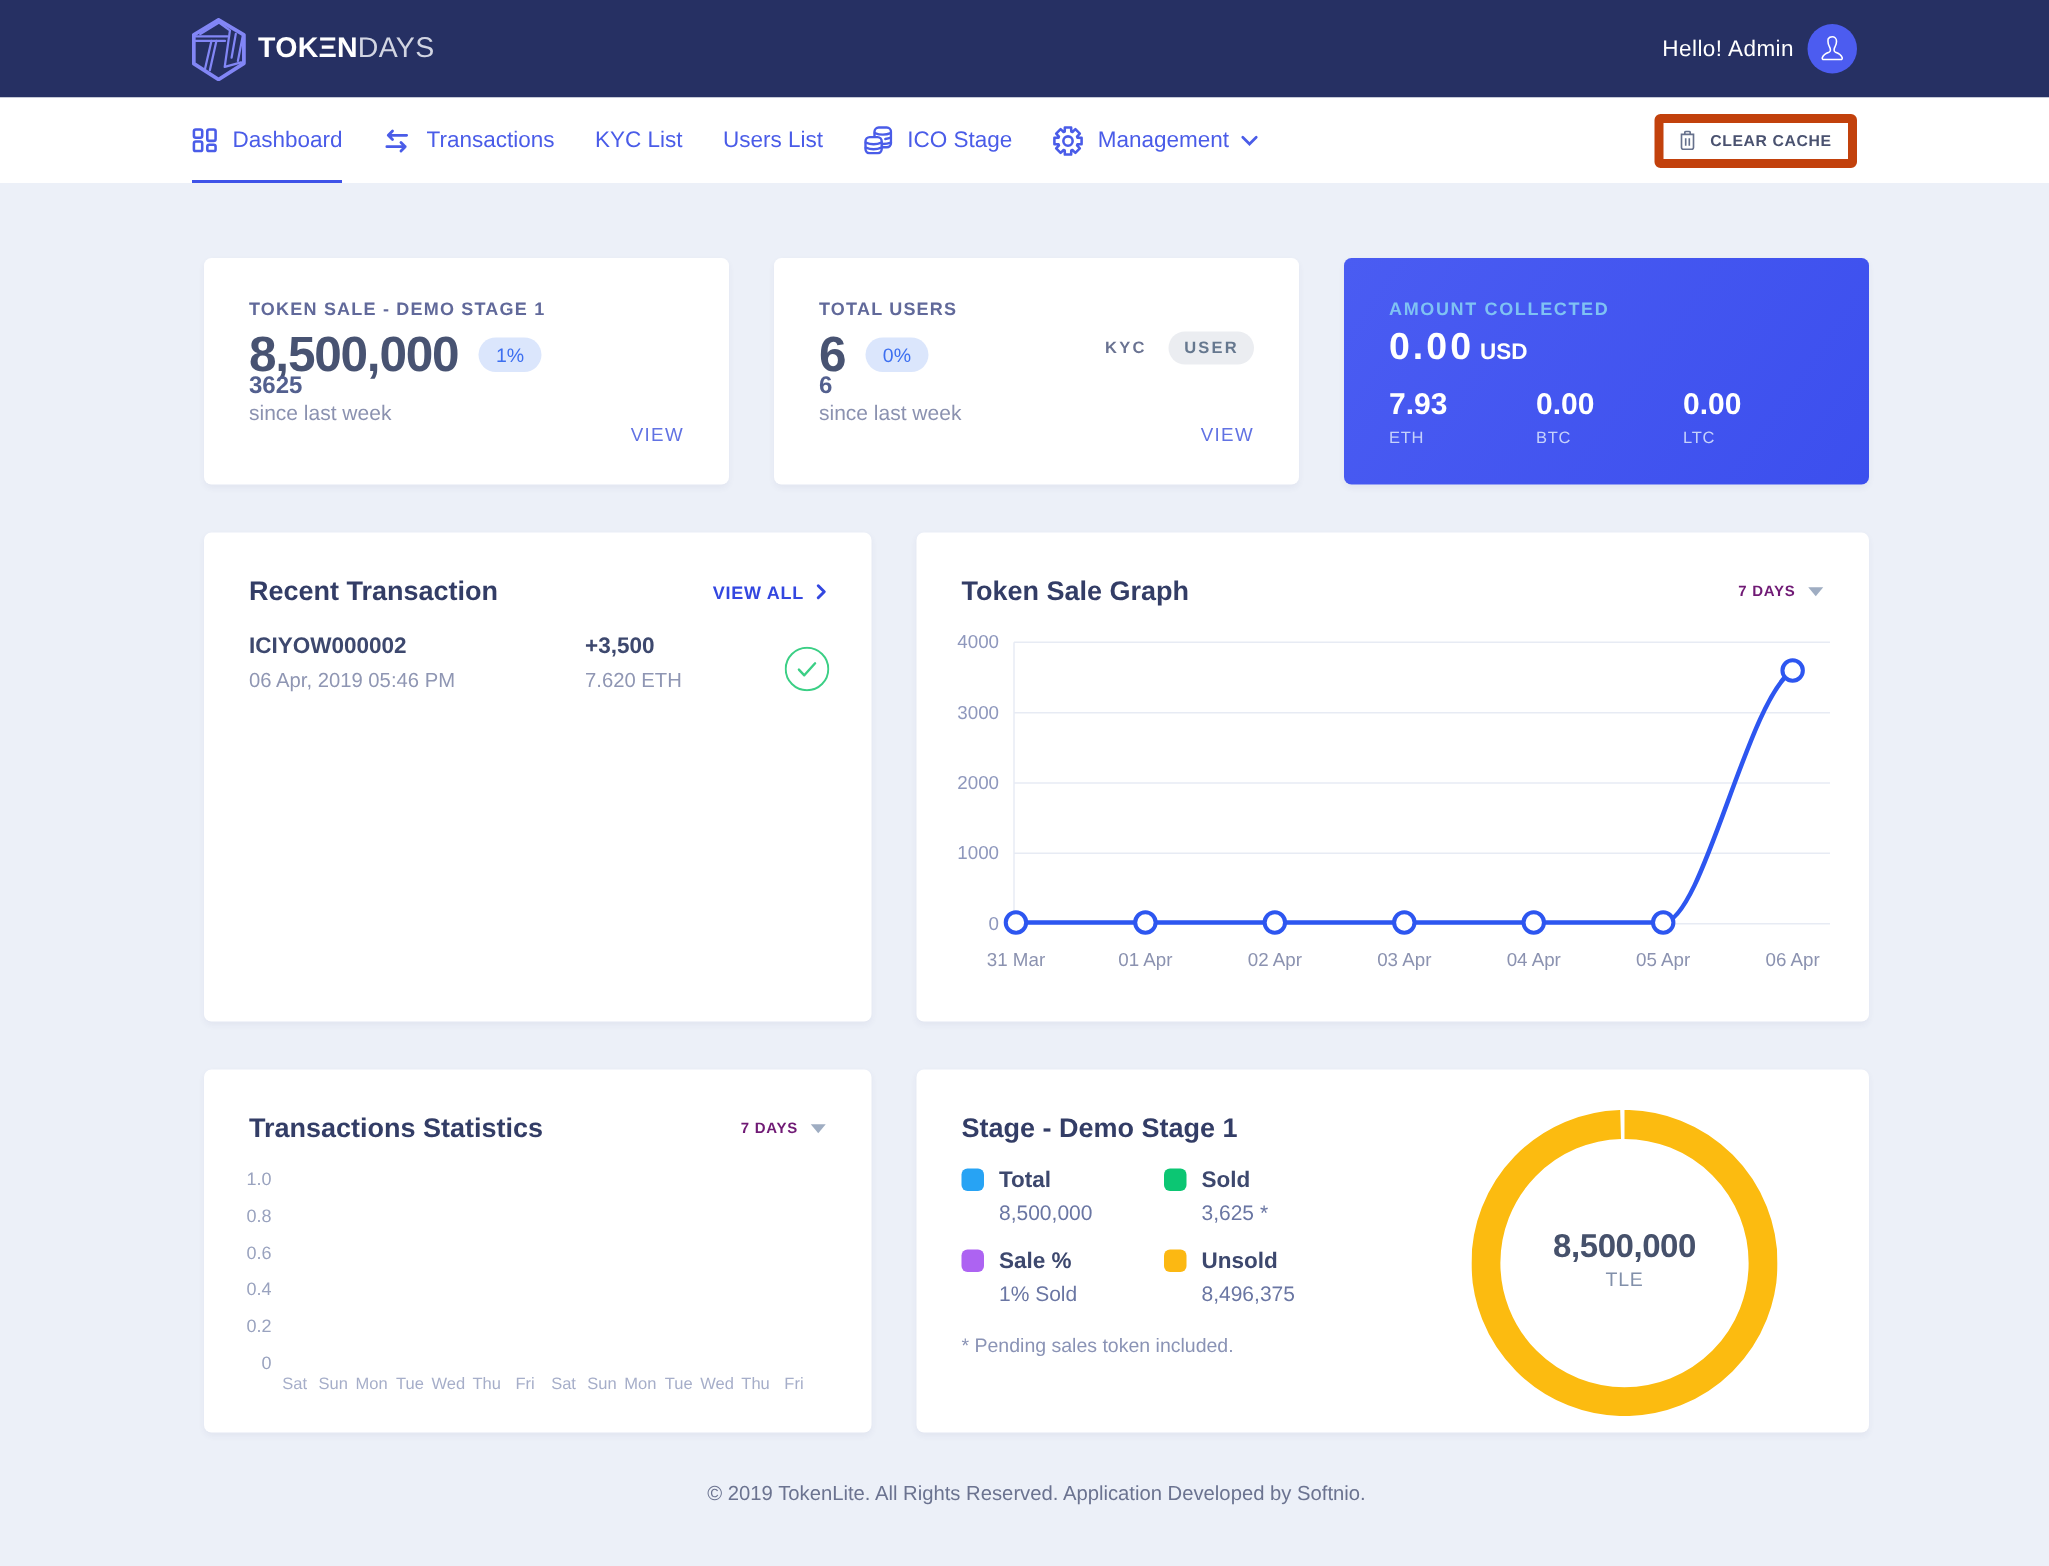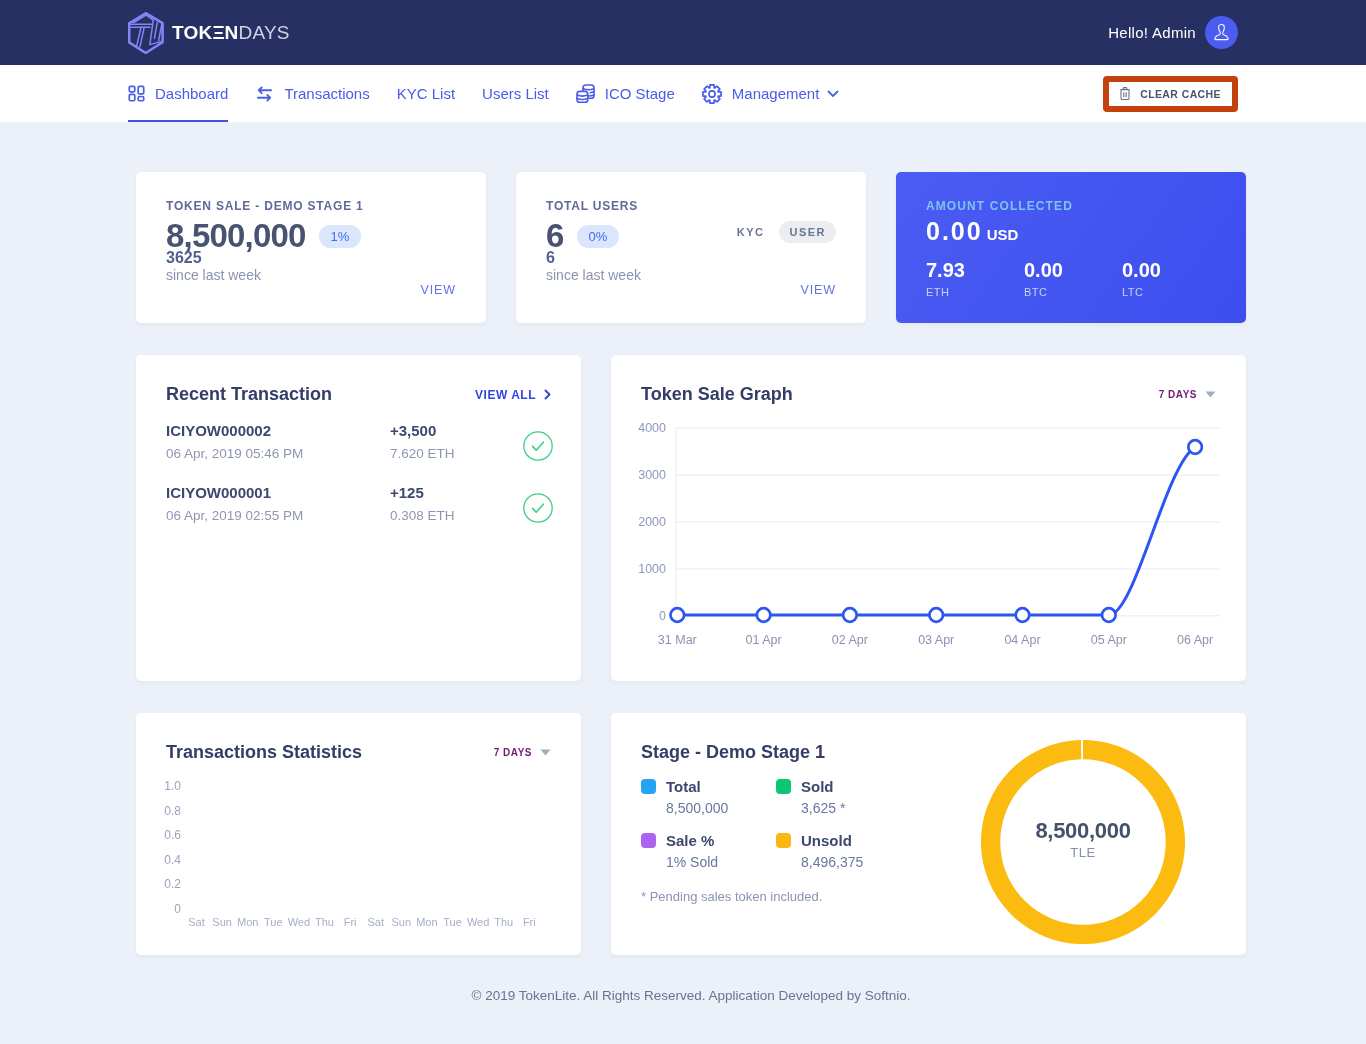--- a/index.html
+++ b/index.html
@@ -241,22 +241,6 @@
         <div class="tx-c2">
               <div class="tx-id">+3,500</div>
               <div class="tx-sub">7.620 ETH</div>
-            </div>
-        <div class="tx-check">
-          <svg width="30" height="30" viewBox="0 0 30 30" fill="none">
-            <circle cx="15" cy="15" r="14.2" stroke="#3bcf85" stroke-width="1.3"></circle>
-            <path d="M9.6 15.4 L13.2 19.2 L20.4 11.2" stroke="#3bcf85" stroke-width="1.6" stroke-linecap="round" stroke-linejoin="round"></path>
-          </svg>
-        </div>
-      </div>
-      <div class="tx-row r2">
-        <div class="tx-c1">
-              <div class="tx-id">ICIYOW000001</div>
-              <div class="tx-sub">06 Apr, 2019 02:55 PM</div>
-            </div>
-        <div class="tx-c2">
-              <div class="tx-id">+125</div>
-              <div class="tx-sub">0.308 ETH</div>
             </div>
         <div class="tx-check">
           <svg width="30" height="30" viewBox="0 0 30 30" fill="none">

